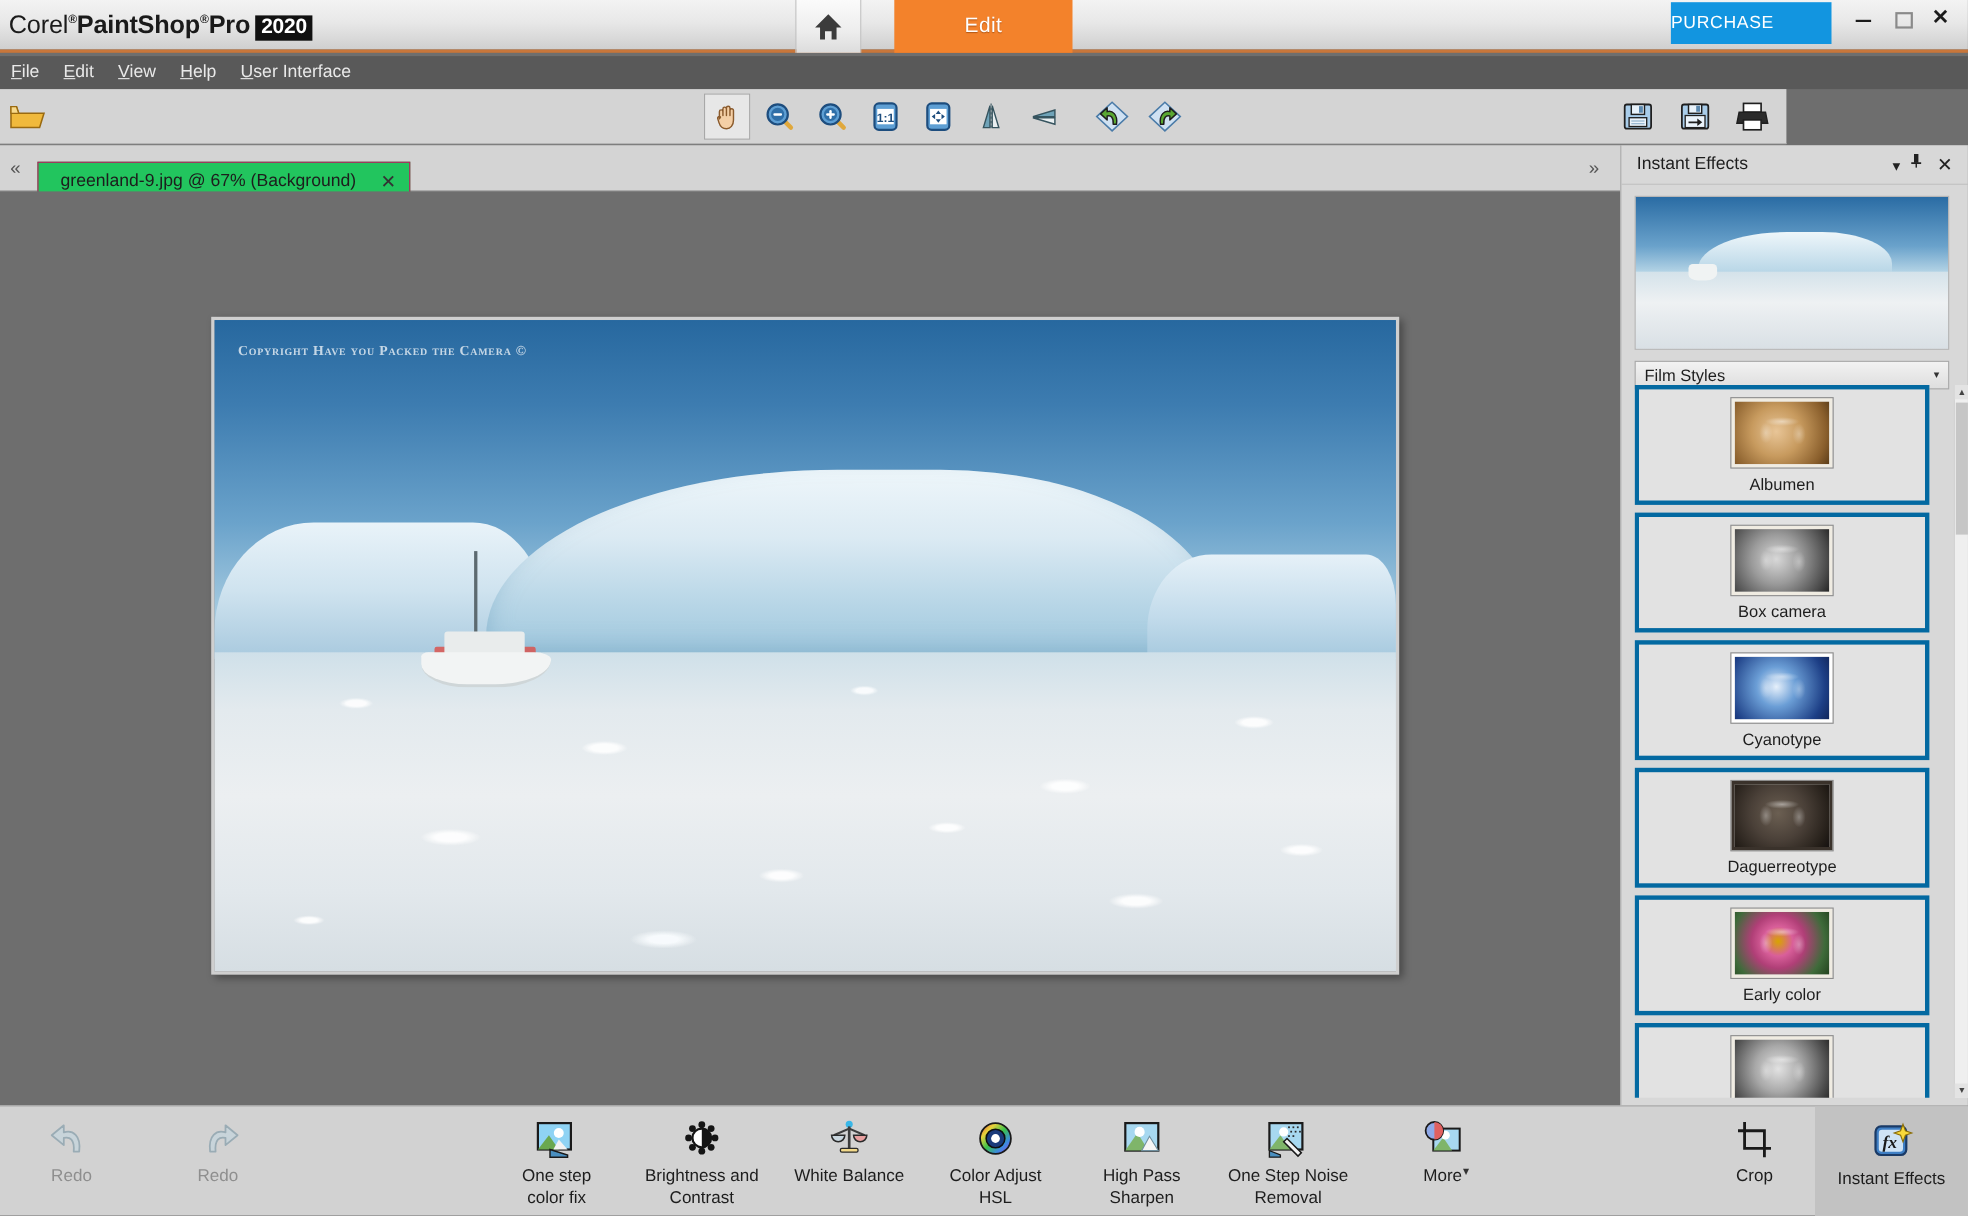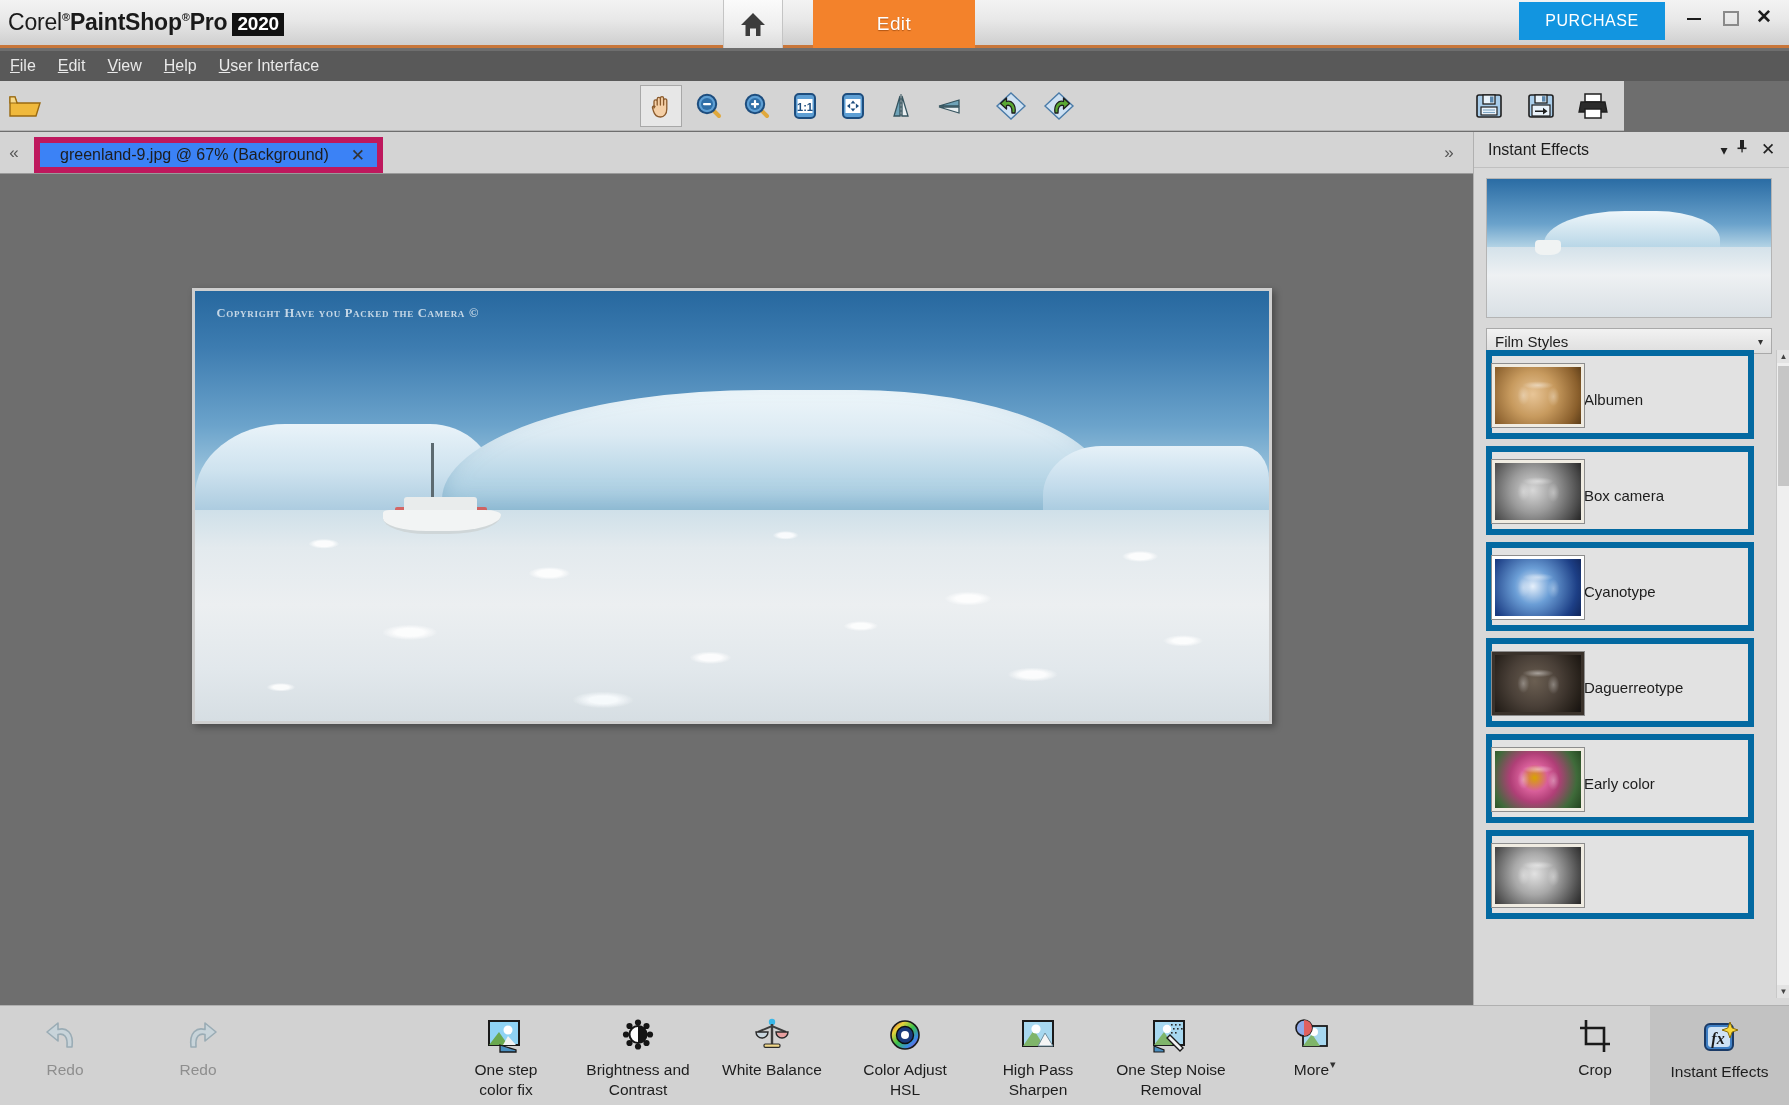--- a/index.html
+++ b/index.html
@@ -48,7 +48,7 @@
   .purchase-btn {
     position: absolute; left: 1519px; top: 2px; width: 146px; height: 38px;
     background: #1295e0; color: #fff; font-size: 16px; letter-spacing: .6px;
-    display: flex; align-items: center; justify-content: center; cursor: pointer;
+    display: flex; align-items: center; justify-content: flex-start; cursor: pointer;
     border: none;
   }
   .wincontrols {

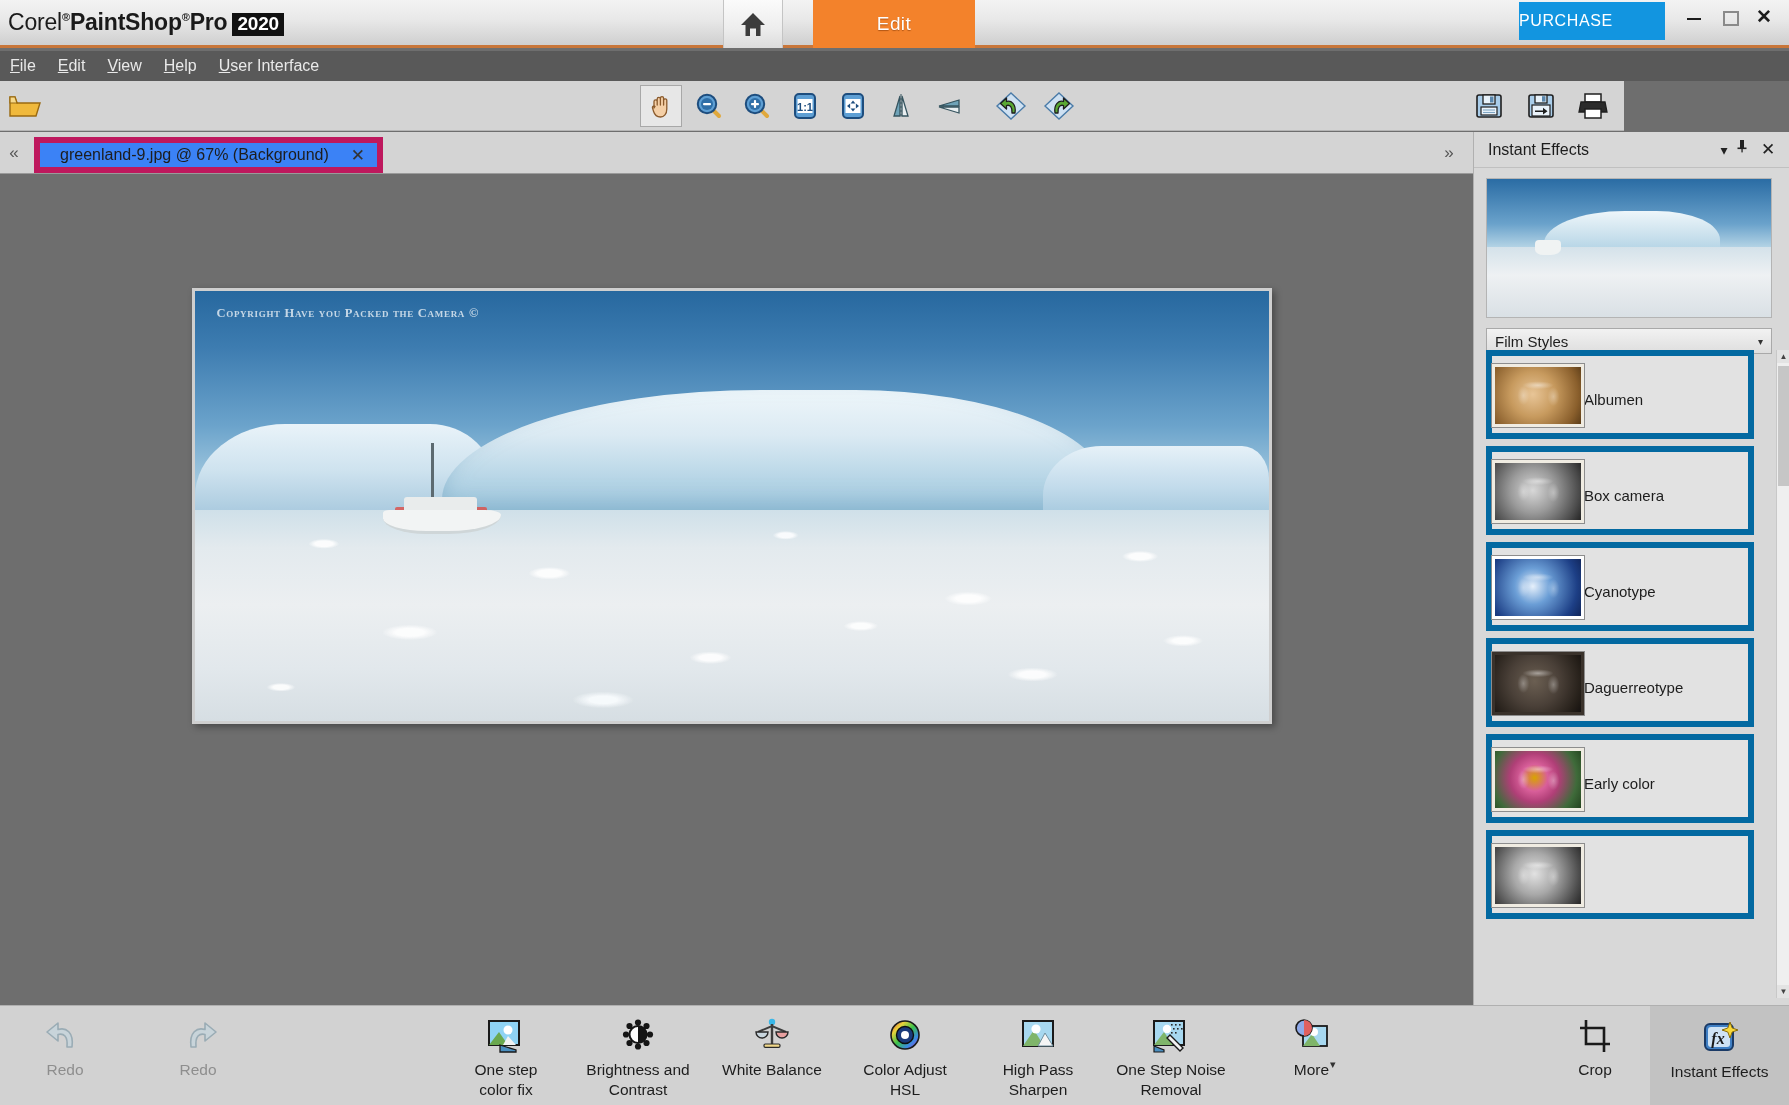--- a/index.html
+++ b/index.html
@@ -105,8 +105,8 @@
   .tab-arrow.left { left: 2px; }
   .tab-arrow.right { left: 1437px; }
   .doc-tab {
-    position: absolute; left: 34px; top: 5px; height: 36px;
-    background: #3b82f6; border: 6px solid #be185d;
+    position: absolute; left: 34px; top: 15px; height: 36px;
+    background: #22c55e; border: 1px solid #be185d;
     display: flex; align-items: center; padding: 0 12px 0 20px; gap: 22px; cursor: pointer;
   }
   .doc-tab .label { font-size: 16px; color: #1d1d1d; white-space: nowrap; }

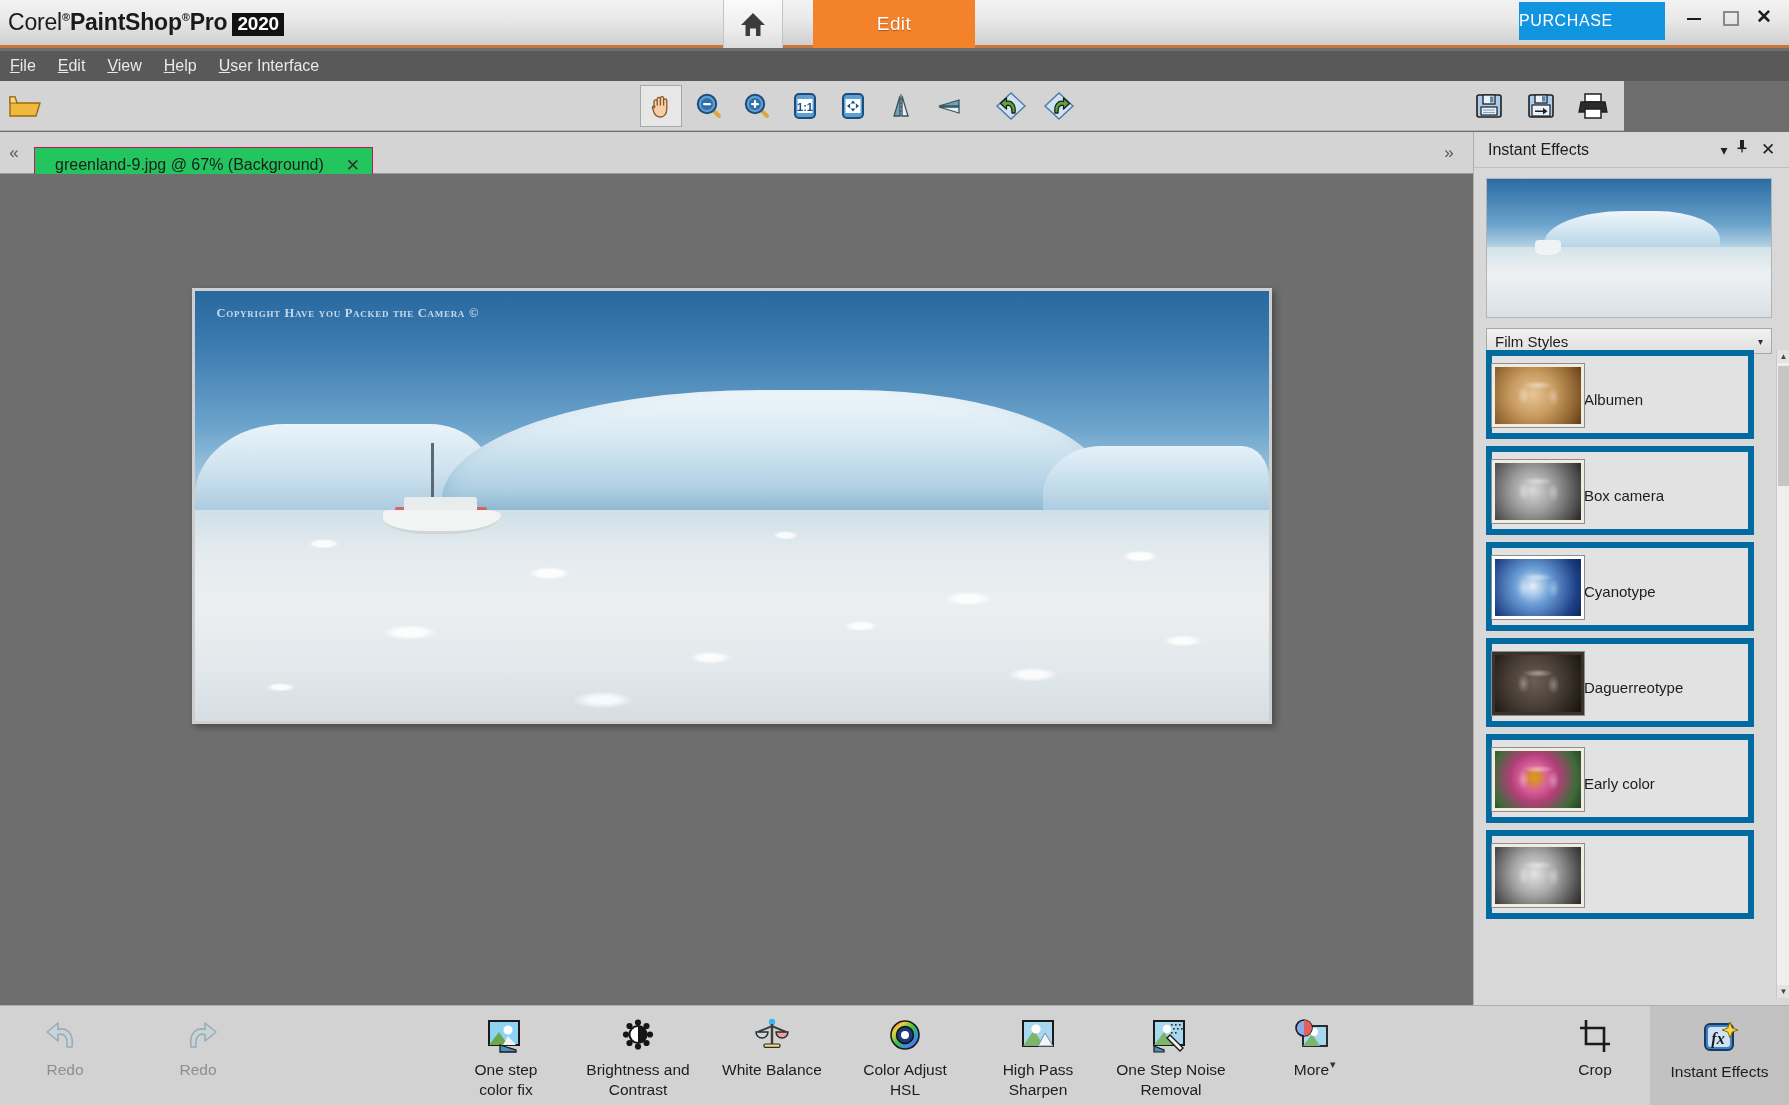--- a/index.html
+++ b/index.html
@@ -118,7 +118,7 @@
     background: #6e6e6e; overflow: hidden;
   }
   .photo {
-    position: absolute; left: 192px; top: 114px; width: 1080px; height: 436px;
+    position: absolute; left: 192px; top: 114px; width: 1080px; height: 598px;
     border: 3px solid #cfcfcf;
     box-shadow: 3px 3px 7px rgba(0,0,0,.35);
     overflow: hidden;

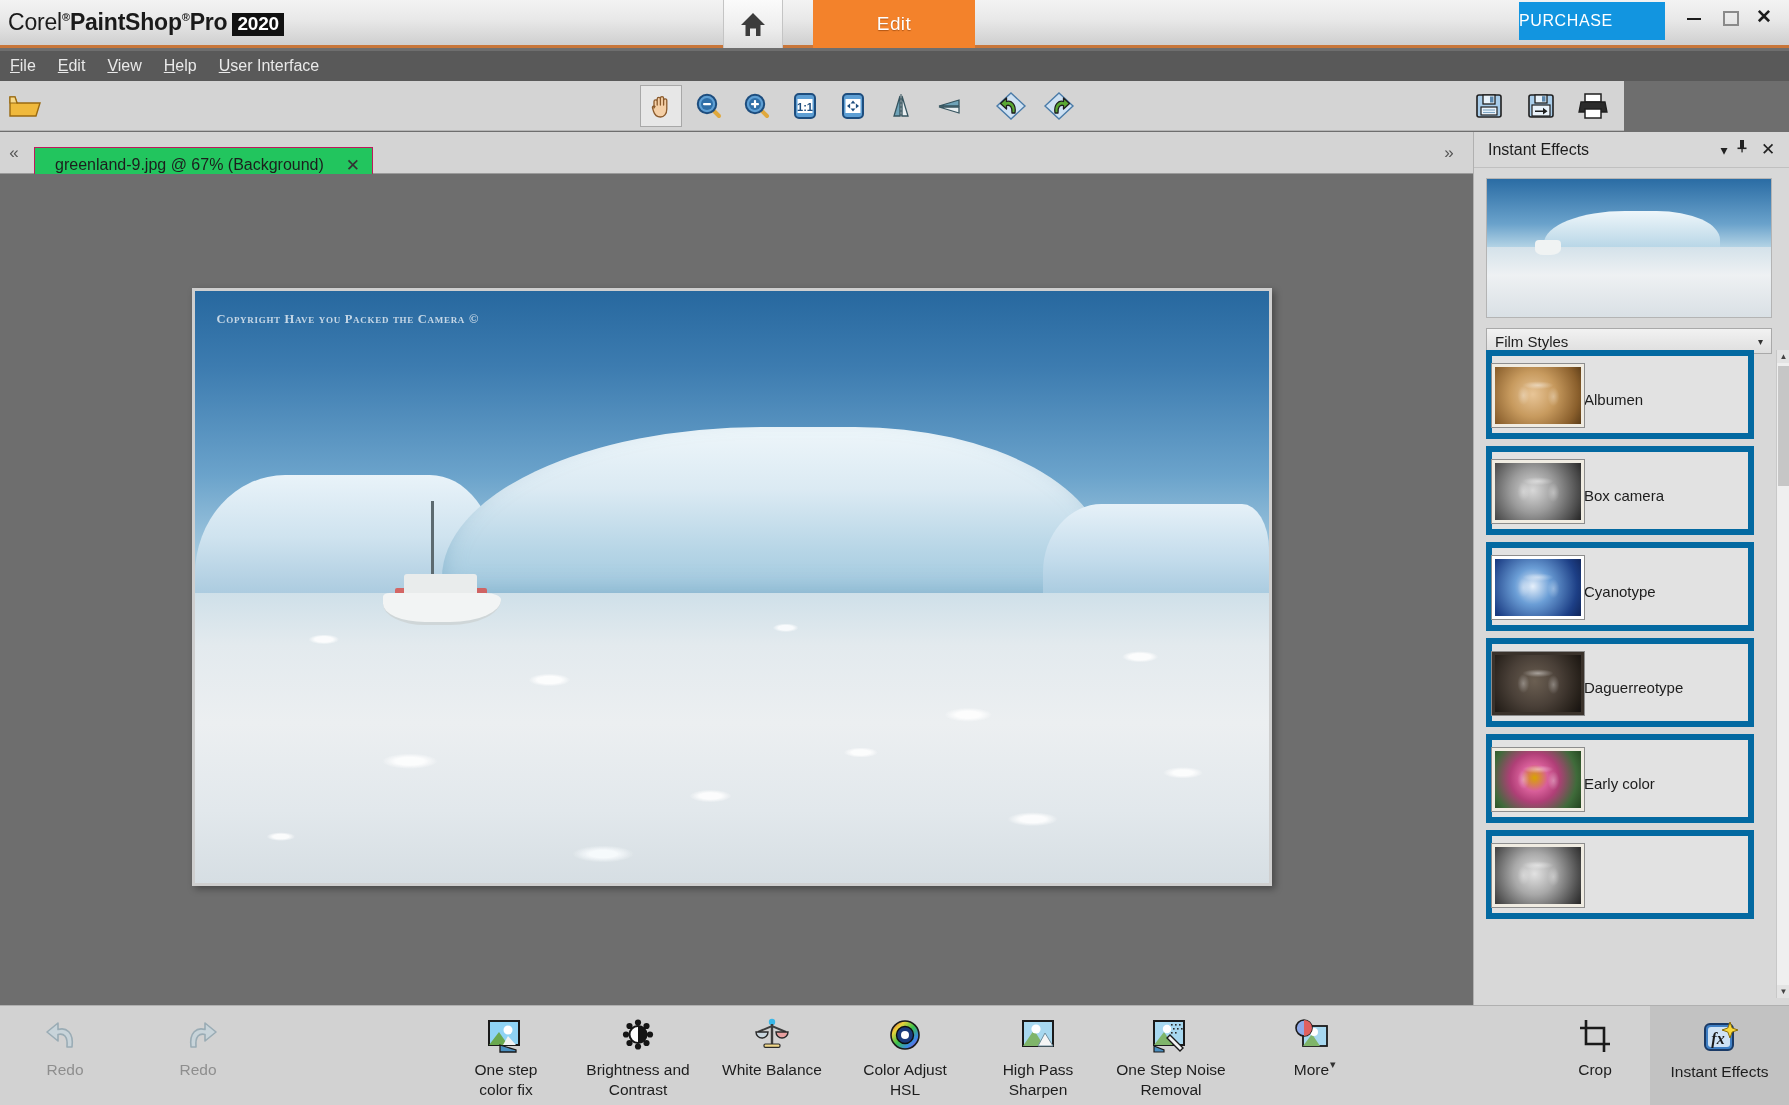--- a/index.html
+++ b/index.html
@@ -235,8 +235,8 @@
     position:absolute; left:1px; top:16px; width:11px; height:120px; background:#c6c6c6; cursor:pointer;
   }
   .eff-item {
-    width: 268px; margin-bottom: 7px; background:#e2e2e2; border:6px solid #0369a1;
-    padding: 8px 0 6px 0; display:flex; flex-direction:row; align-items:center; cursor:pointer;
+    width: 268px; margin-bottom: 7px; background:#e2e2e2; border:4px solid #0369a1;
+    padding: 8px 0 6px 0; display:flex; flex-direction:column; align-items:center; cursor:pointer;
   }
   .eff-thumb {
     width: 92px; height: 63px; border: 3px solid #f0ece2; outline:1px solid #8d8d8d;

